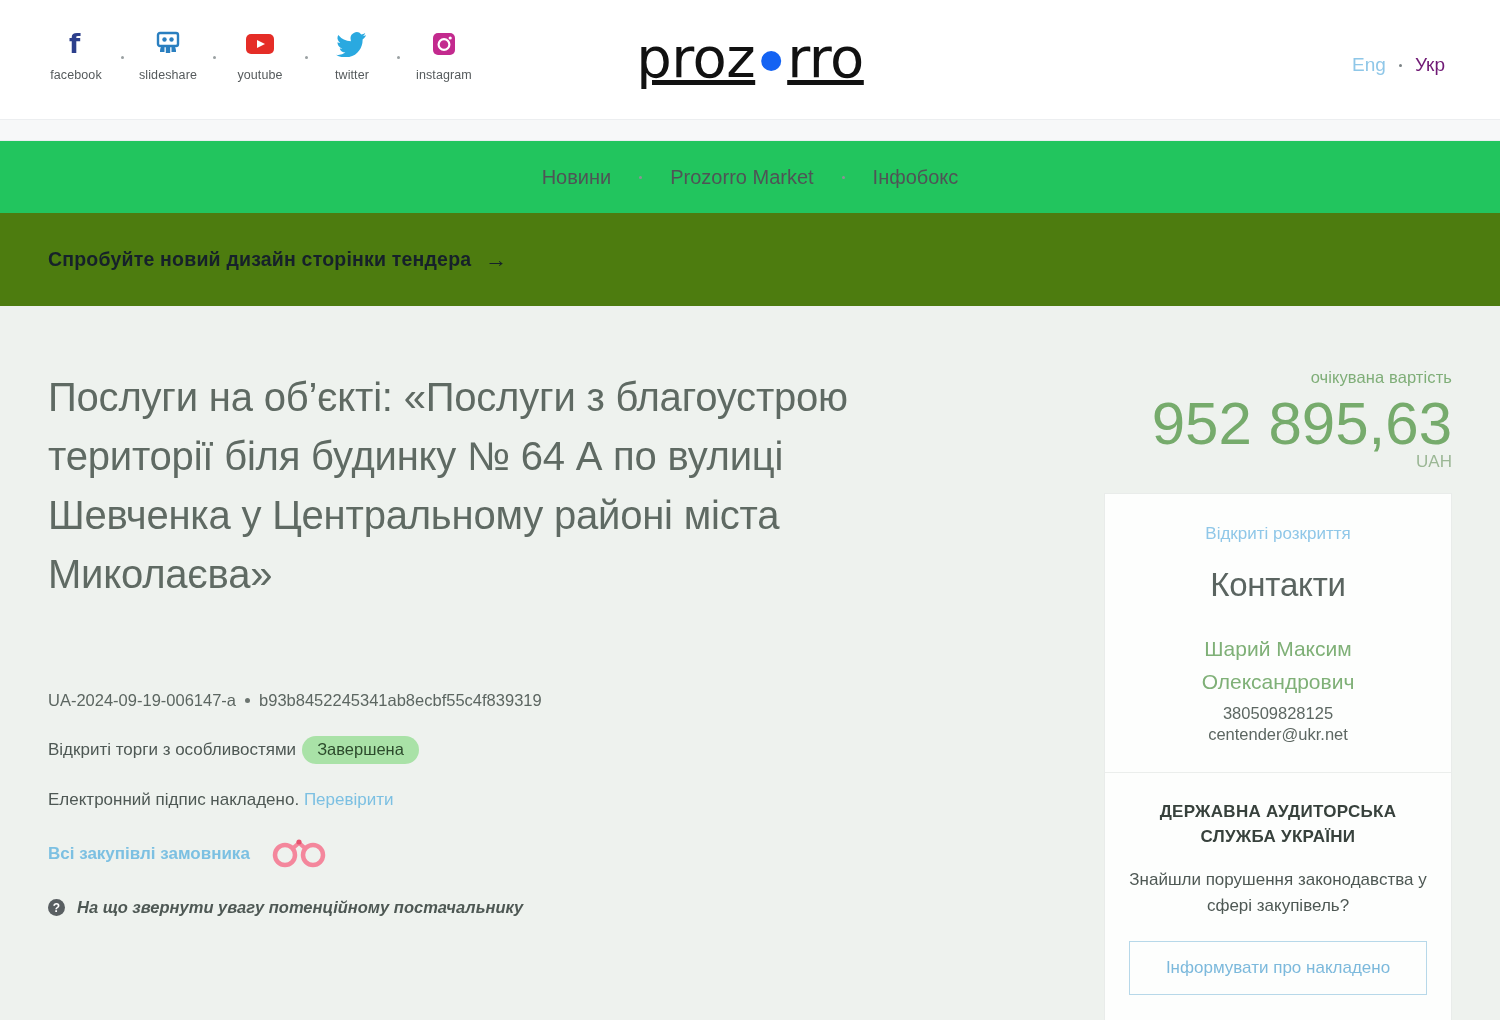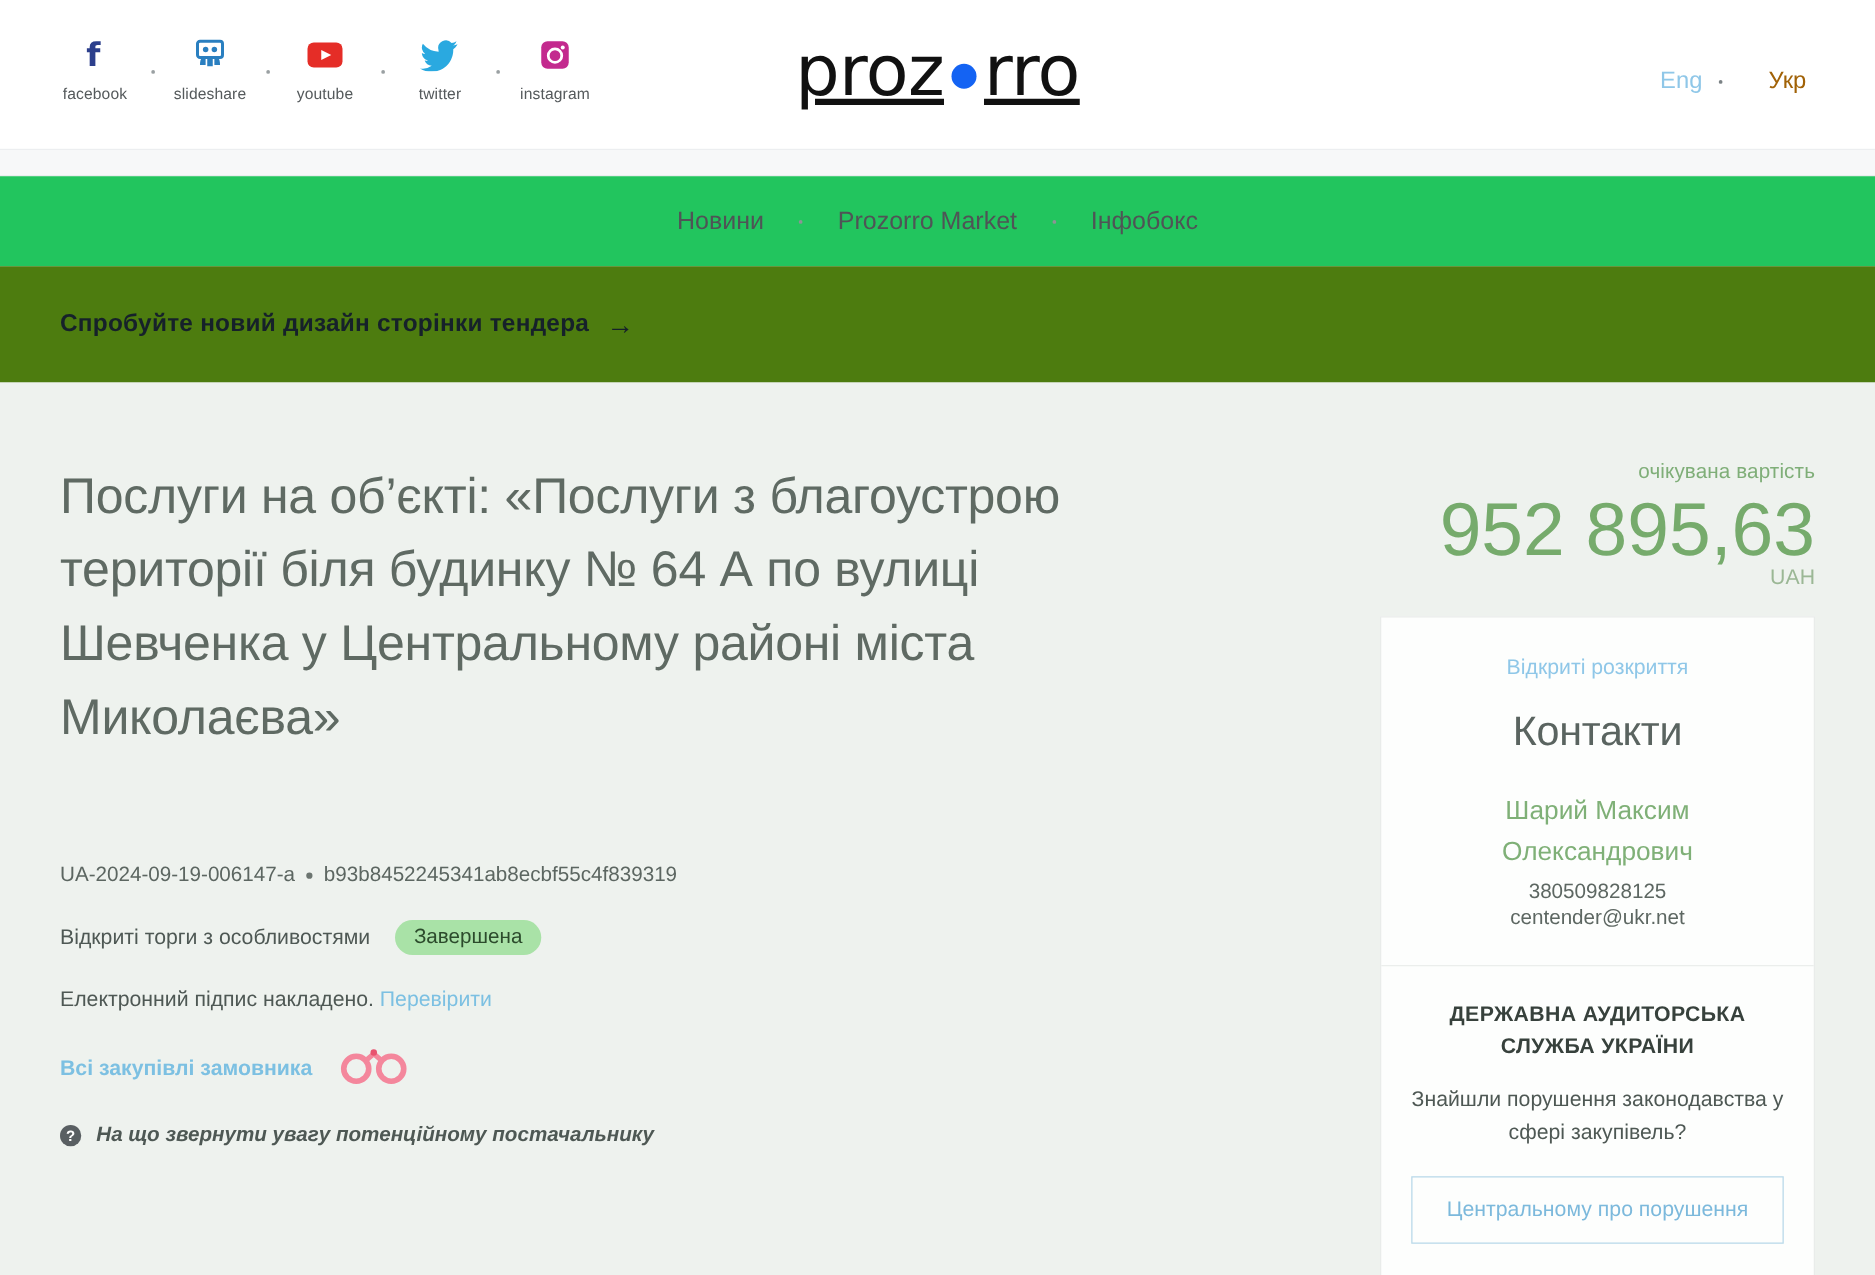--- a/index.html
+++ b/index.html
@@ -88,7 +88,7 @@
   }
   .lang-switch .lang-a { color: #8fc7e8; text-decoration: none; }
   .lang-switch .lang-sep { width: 3px; height: 3px; border-radius: 50%; background: #7b8285; display:block; }
-  .lang-switch .lang-b { color: #a16207; text-decoration: none; margin-left: 24px; }
+  .lang-switch .lang-b { color: #701a75; text-decoration: none; }
 
   .header-rule {
     height: 22px;

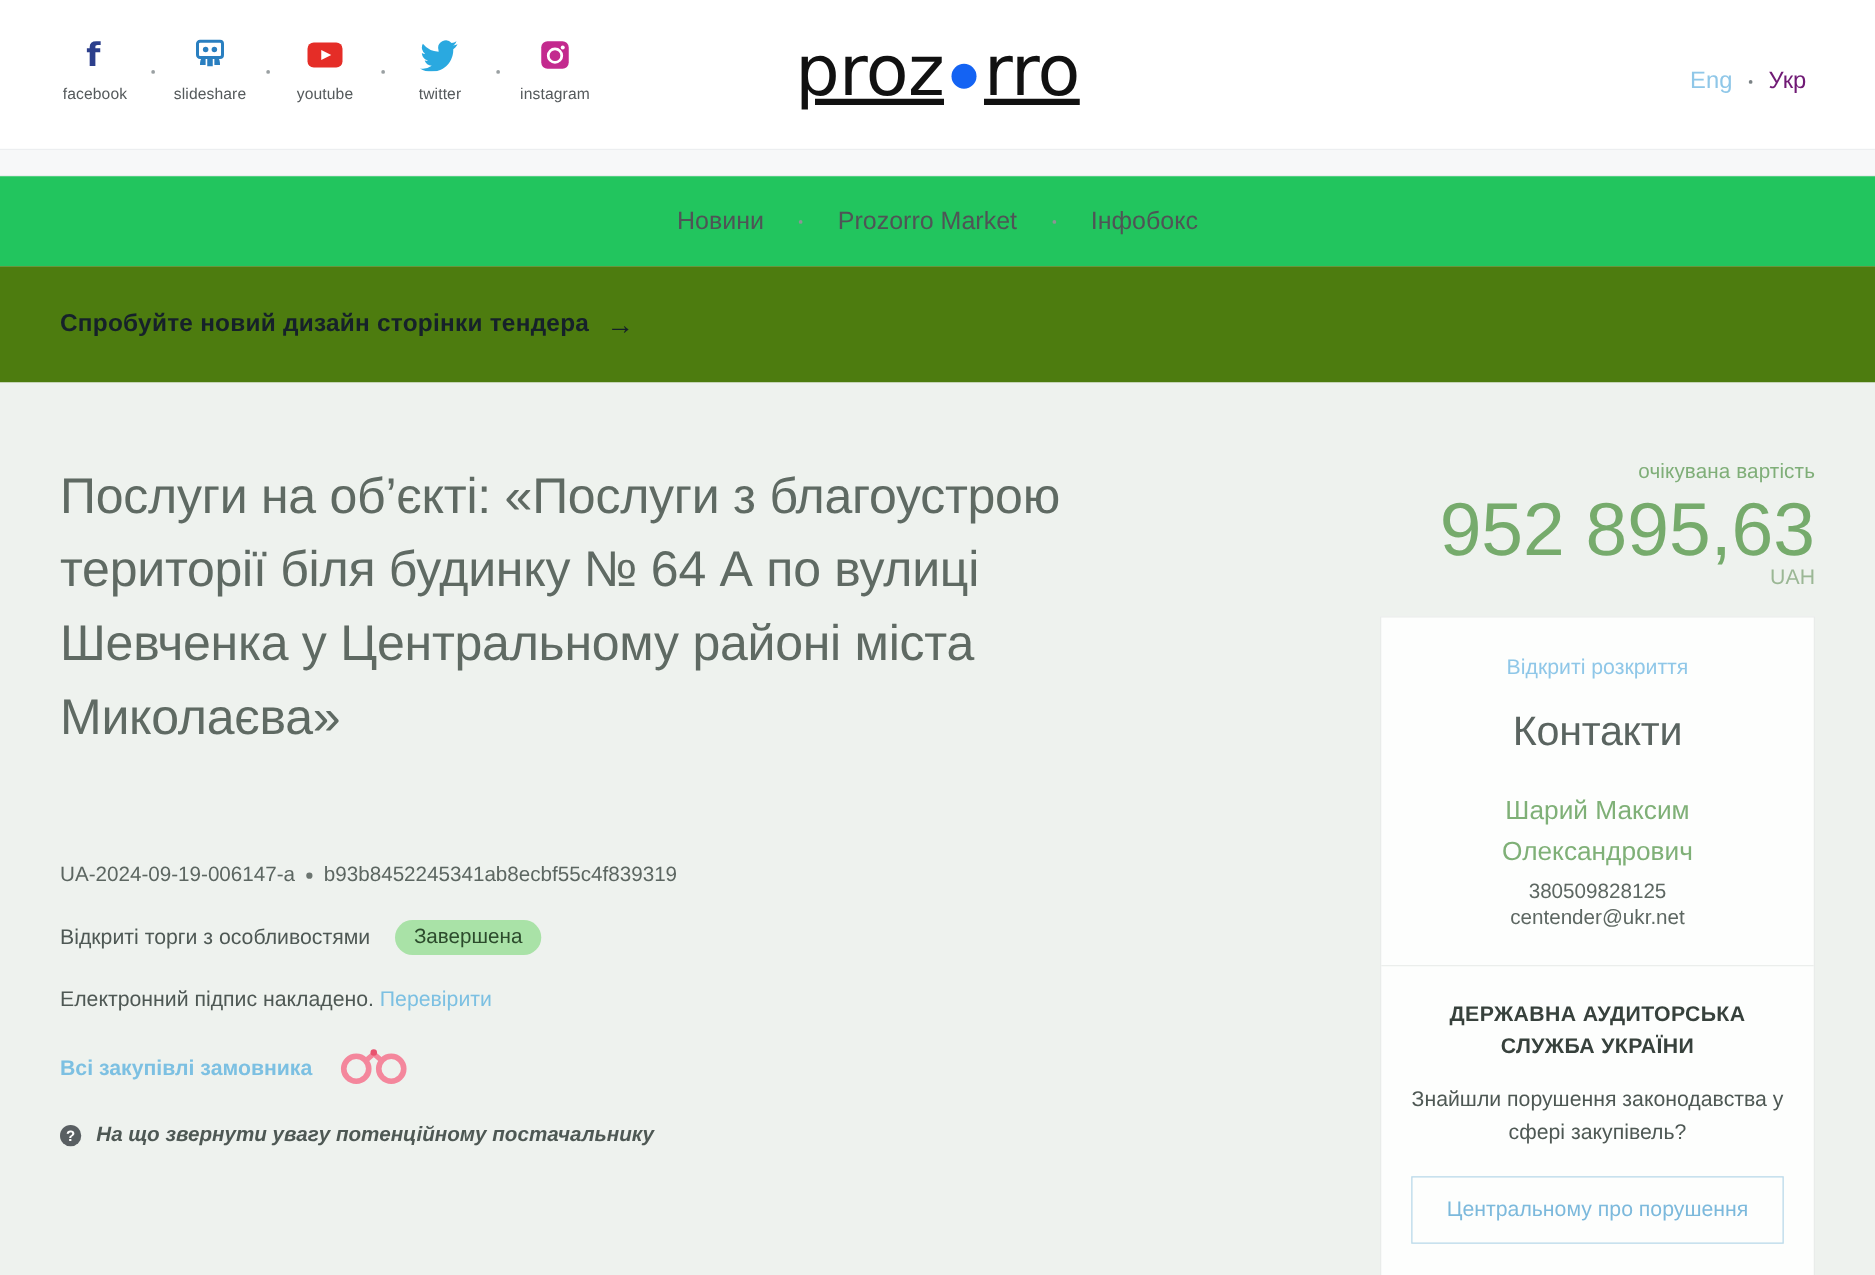--- a/index.html
+++ b/index.html
@@ -177,7 +177,7 @@
     margin-top: 26px;
     display: flex;
     align-items: center;
-    gap: 20px;
+    gap: 6px;
     font-size: 17px;
     color: #4e5854;
   }

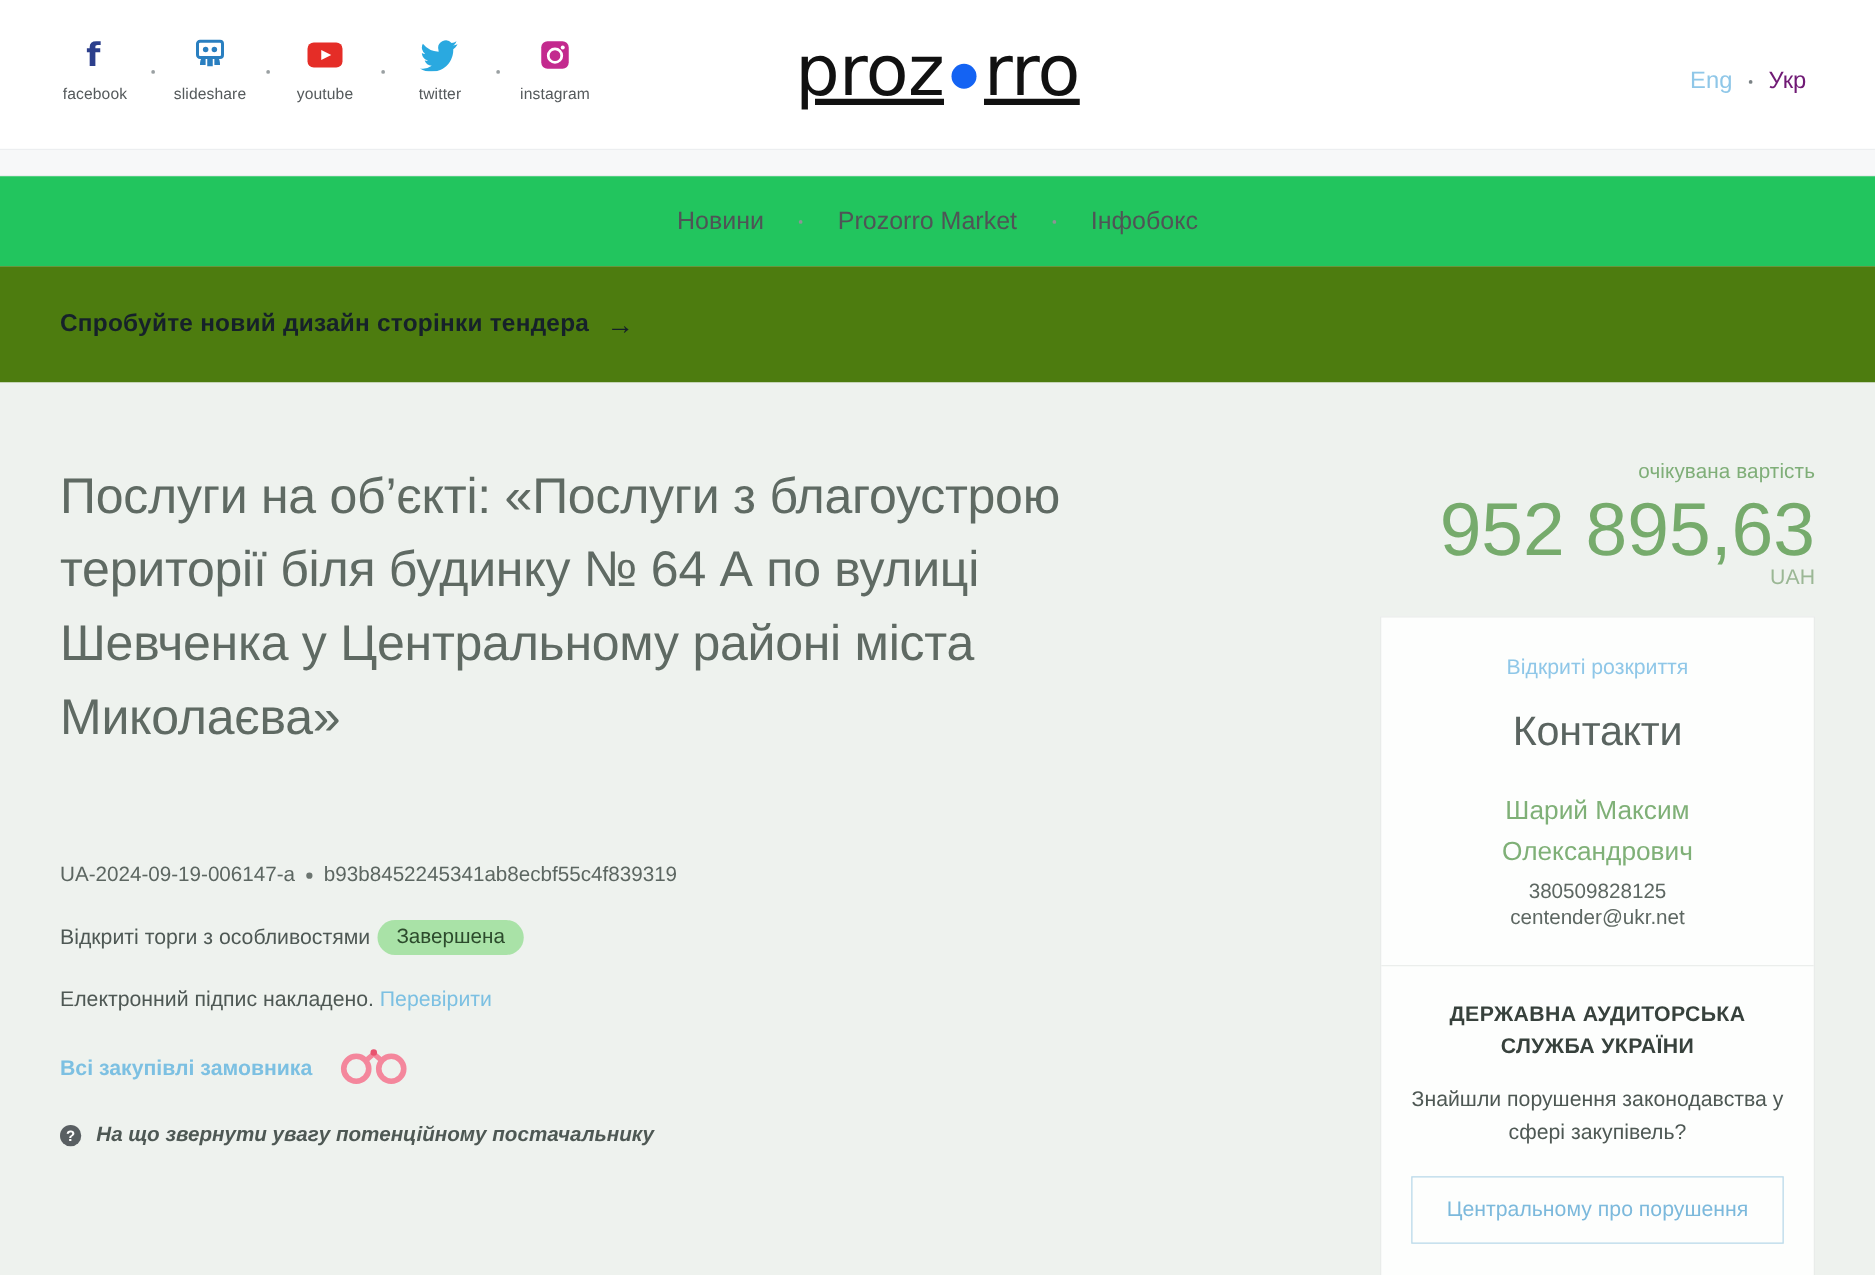--- a/index.html
+++ b/index.html
@@ -503,7 +503,7 @@
       <div class="audit-section">
         <div class="audit-title">ДЕРЖАВНА АУДИТОРСЬКА СЛУЖБА УКРАЇНИ</div>
         <div class="audit-question">Знайшли порушення законодавства у сфері закупівель?</div>
-        <button class="audit-button">Центральному про порушення</button>
+        <button class="audit-button">Інформувати про накладено</button>
       </div>
     </div>
 

